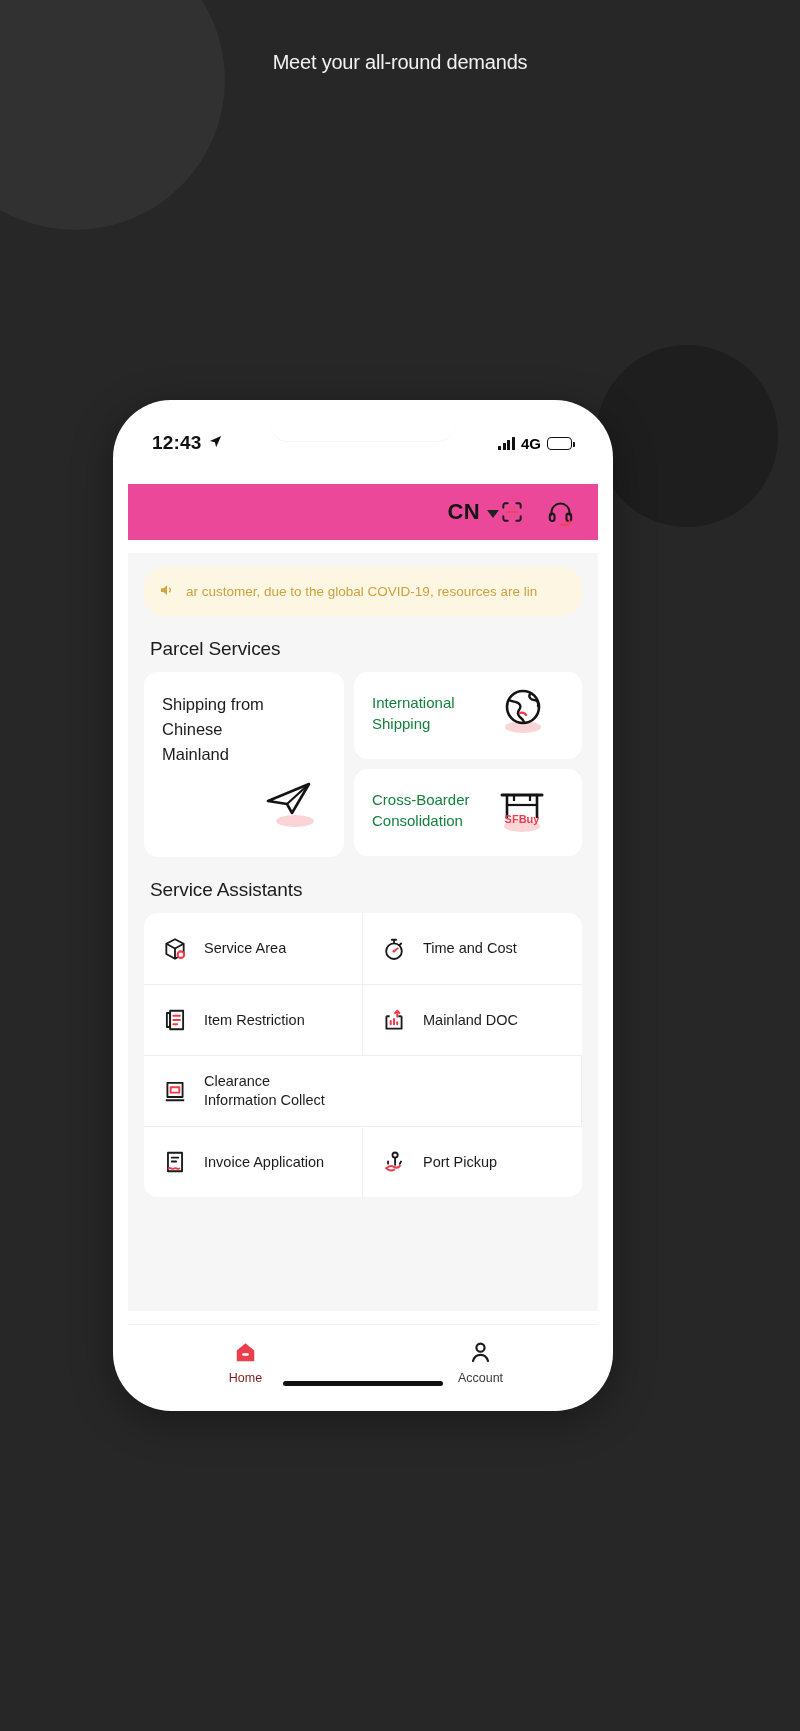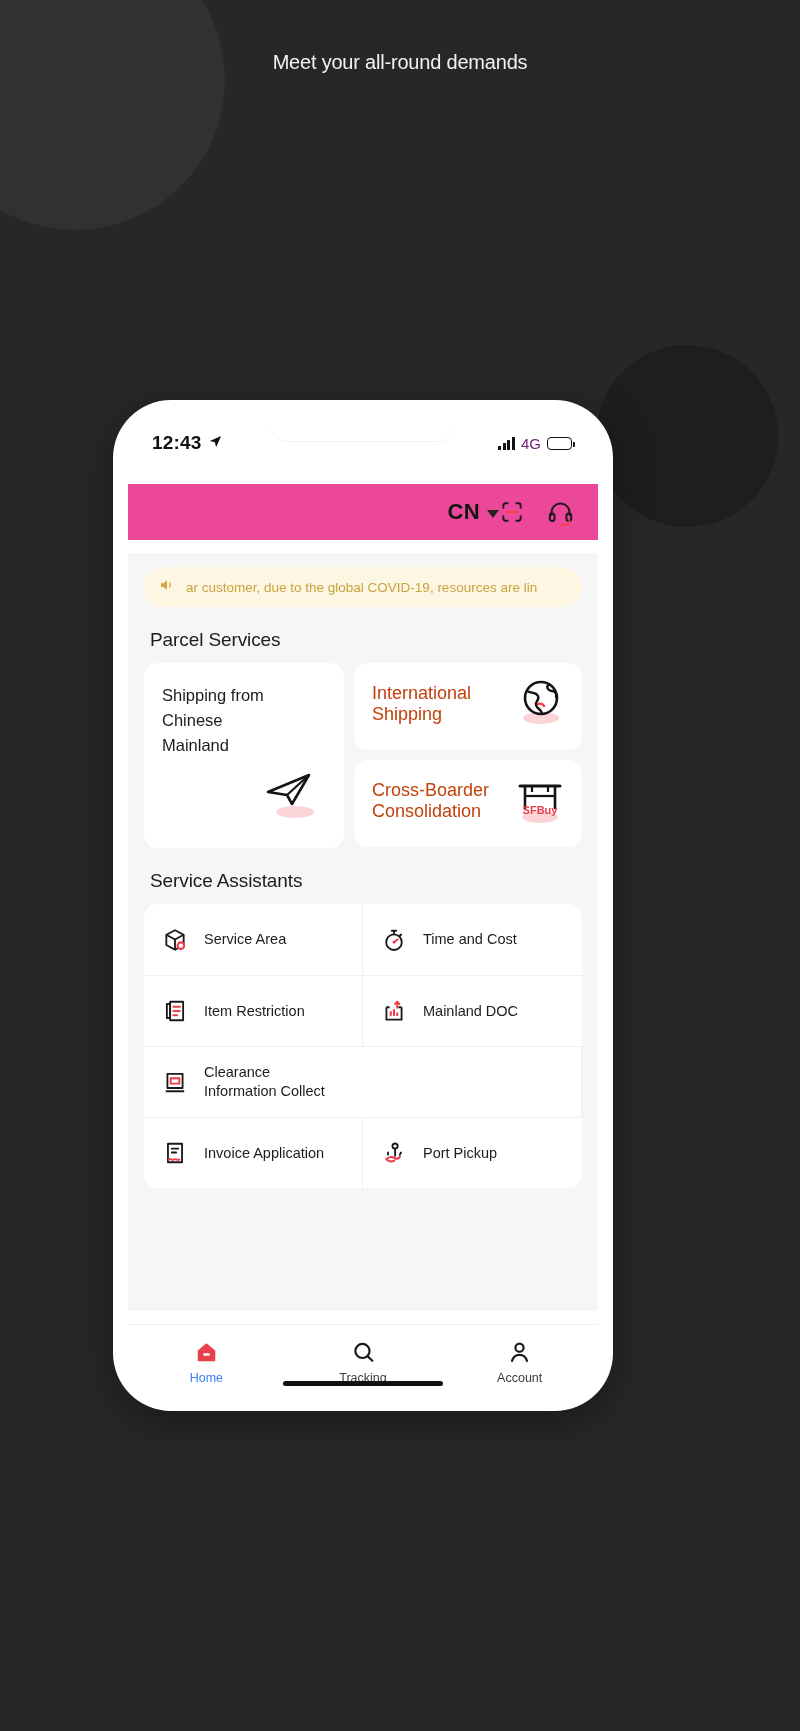--- a/index.html
+++ b/index.html
@@ -144,8 +144,8 @@
   .signal-bars i:nth-child(4) { height: 13px; }
   .net-label {
     font-size: 15px;
-    color: #701a75;
-    font-weight: normal;
+    color: #000000;
+    font-weight: bold;
   }
   .battery {
     width: 25px;

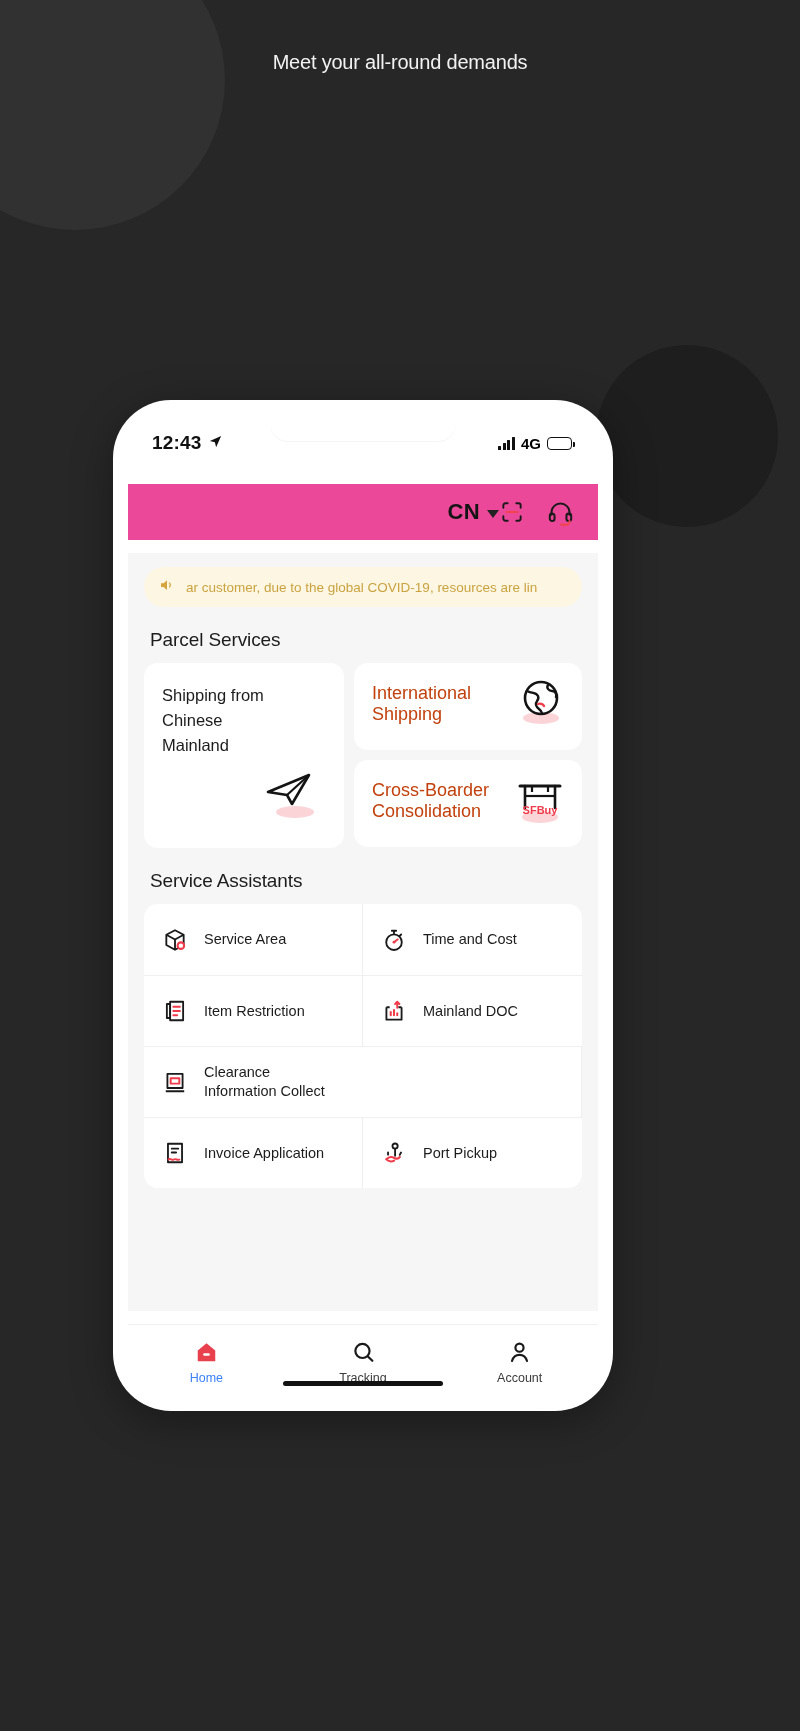--- a/index.html
+++ b/index.html
@@ -216,7 +216,7 @@
   
   .notice {
     margin: 14px 16px 0 16px;
-    height: 40px;
+    height: 49px;
     background: #fdf6e3;
     border-radius: 20px;
     display: flex;

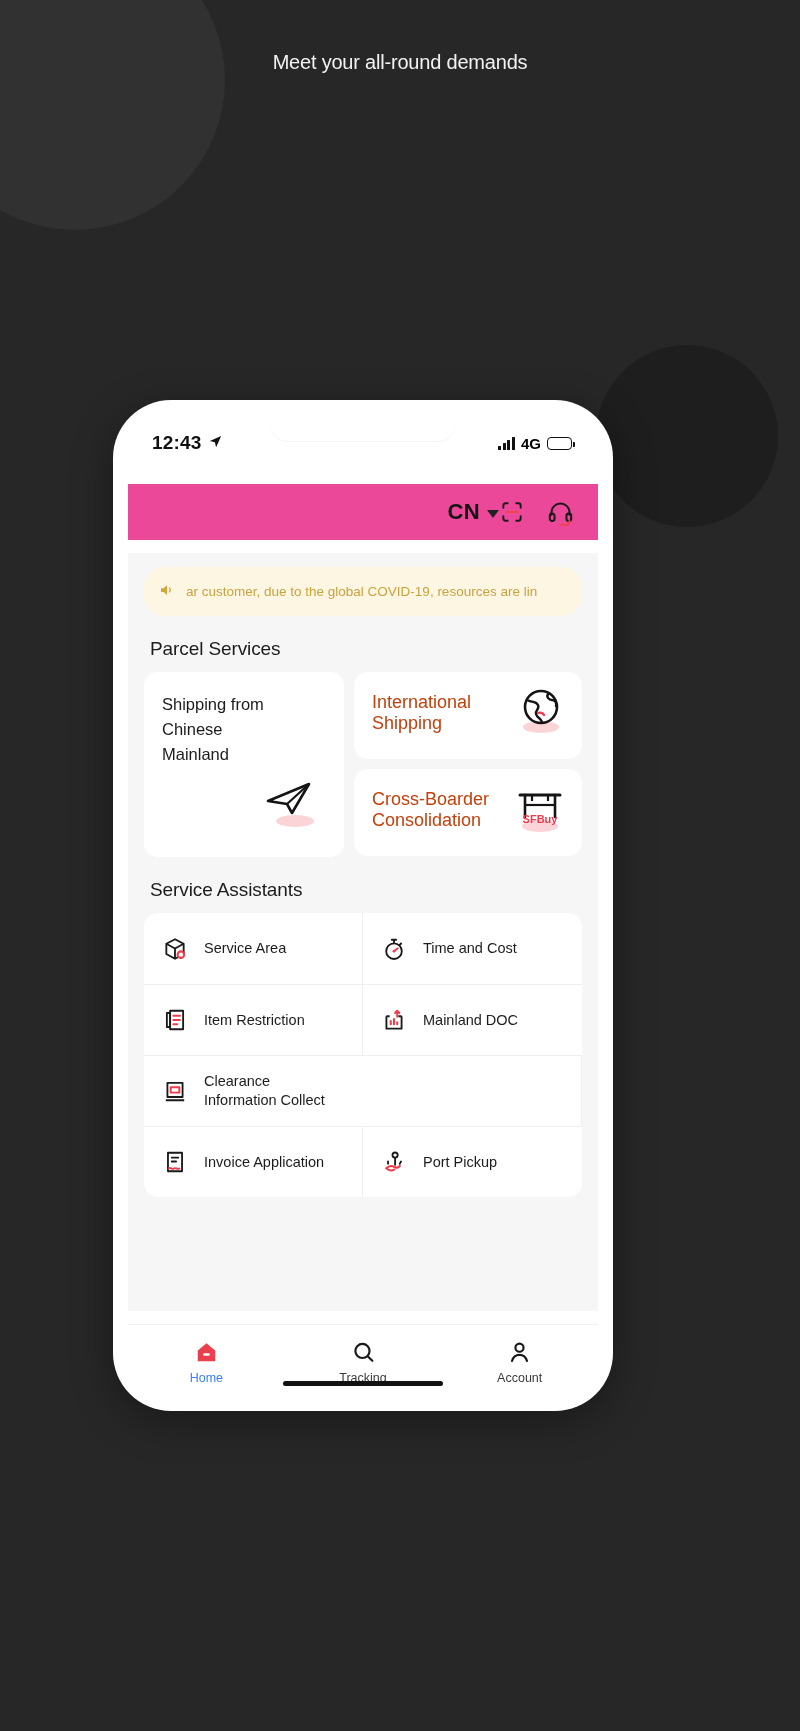--- a/index.html
+++ b/index.html
@@ -276,9 +276,9 @@
     position: relative;
   }
   .parcel-small .card-title {
-    font-size: 18px;
+    font-size: 15px;
     line-height: 21px;
-    color: #c2410c;
+    color: #15803d;
   }
   .card-art {
     position: absolute;

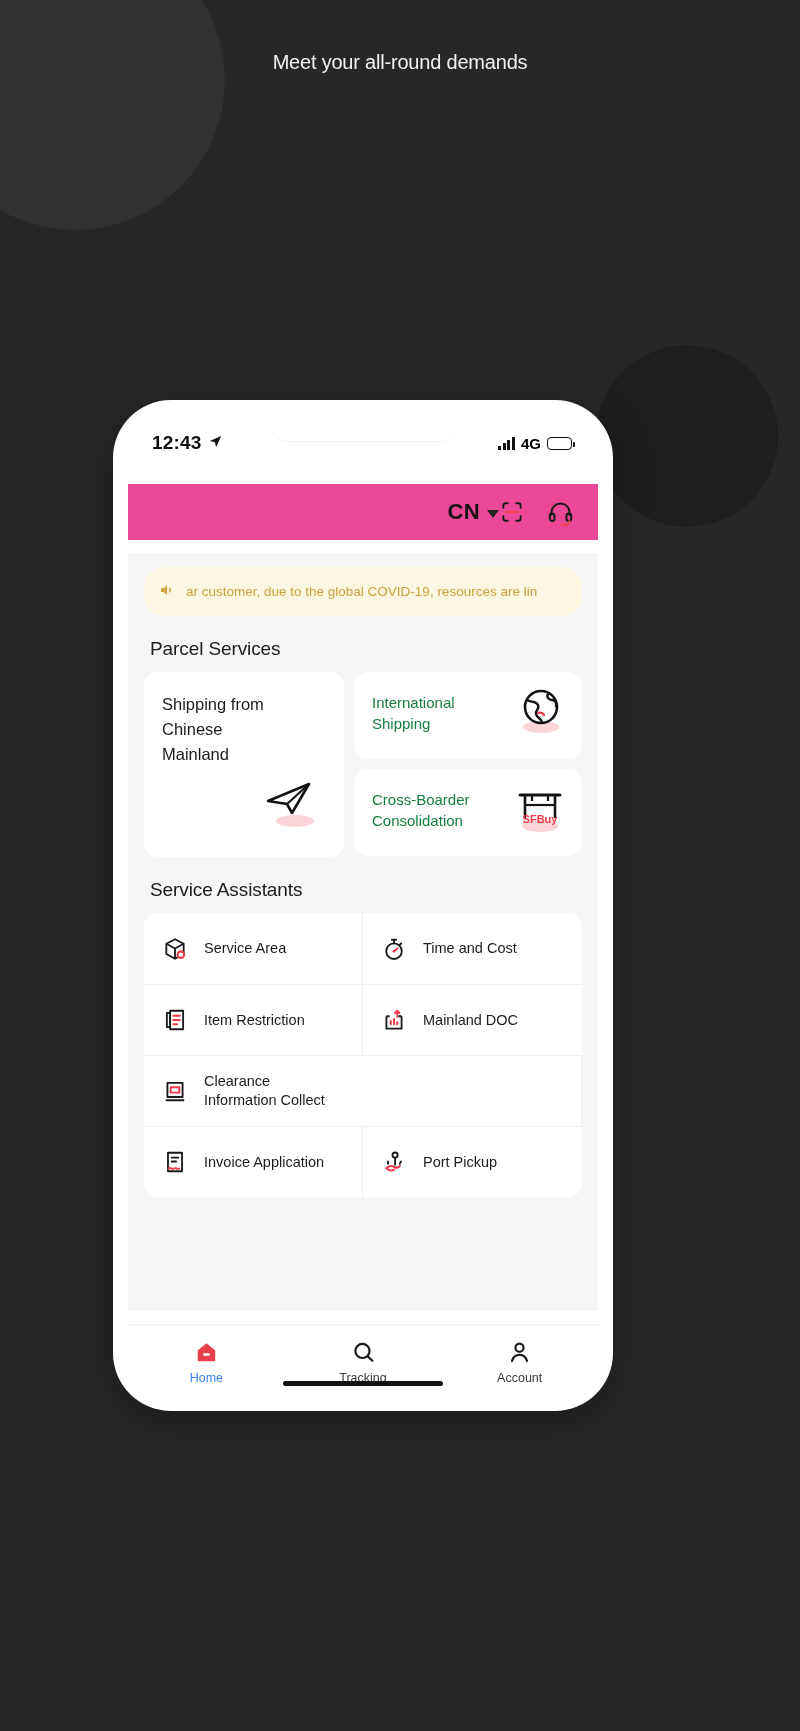--- a/index.html
+++ b/index.html
@@ -285,7 +285,7 @@
     line-height: 0;
   }
   .art-big   { right: 22px; bottom: 26px; }
-  .art-small { right: 14px; top: 14px; }
+  .art-small { right: 32px; top: 14px; }
 
   
   .assist-card {

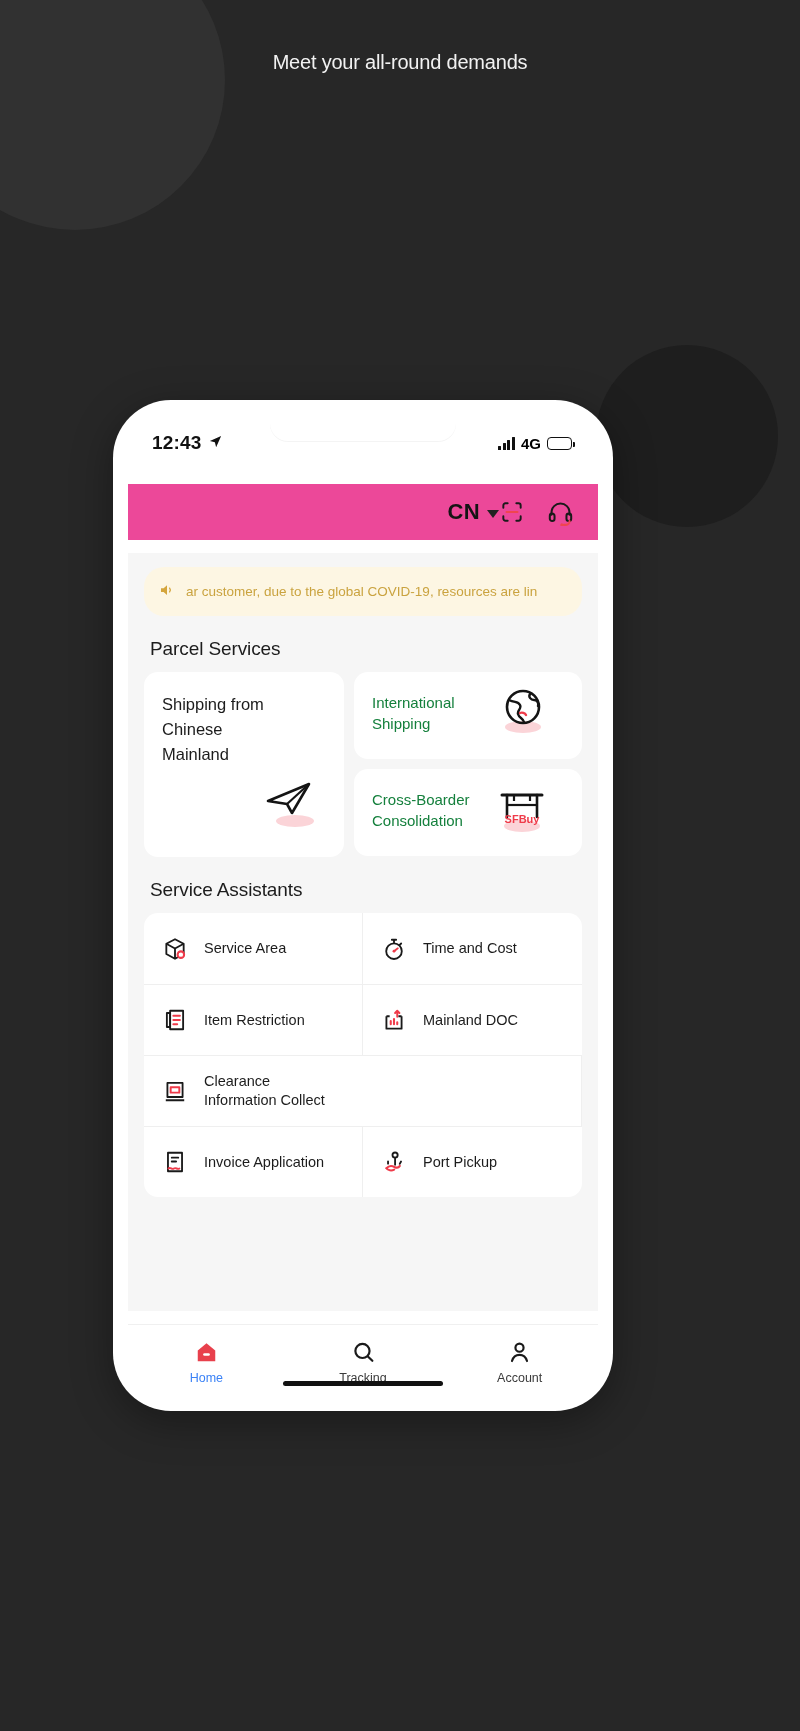--- a/index.html
+++ b/index.html
@@ -336,7 +336,7 @@
     font-size: 12.5px;
     color: #3b3b3b;
   }
-  .tab.active .tab-label { color: #3b82f6; }
+  .tab.active .tab-label { color: #7f1d1d; }
   .tab-icon { line-height: 0; height: 24px; }
 
   .home-indicator {

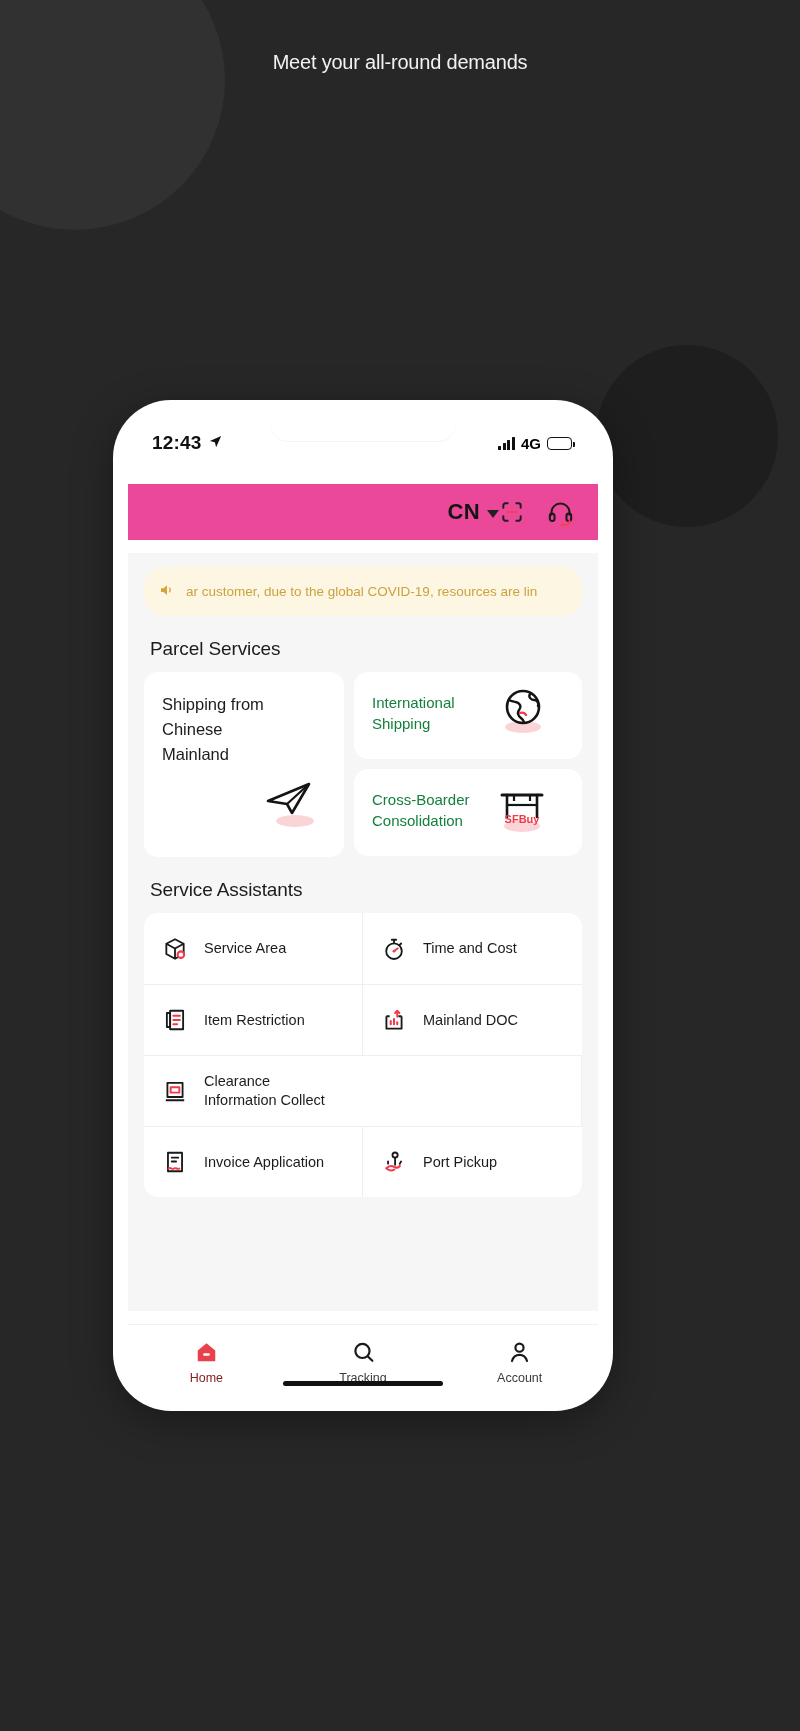--- a/index.html
+++ b/index.html
@@ -584,15 +584,6 @@
       <div class="tab">
         <span class="tab-icon">
           <svg width="25" height="25" viewBox="0 0 24 24" fill="none" stroke="#1a1a1a" stroke-width="2.1" stroke-linecap="round">
-            <circle cx="11" cy="10.5" r="6.8"></circle>
-            <path d="M16.2 15.8 20.5 20"></path>
-          </svg>
-        </span>
-        <span class="tab-label">Tracking</span>
-      </div>
-      <div class="tab">
-        <span class="tab-icon">
-          <svg width="25" height="25" viewBox="0 0 24 24" fill="none" stroke="#1a1a1a" stroke-width="2.1" stroke-linecap="round">
             <circle cx="12" cy="7.4" r="3.9"></circle>
             <path d="M4.8 20.2c1.1-4 3.9-6 7.2-6s6.1 2 7.2 6"></path>
           </svg>

